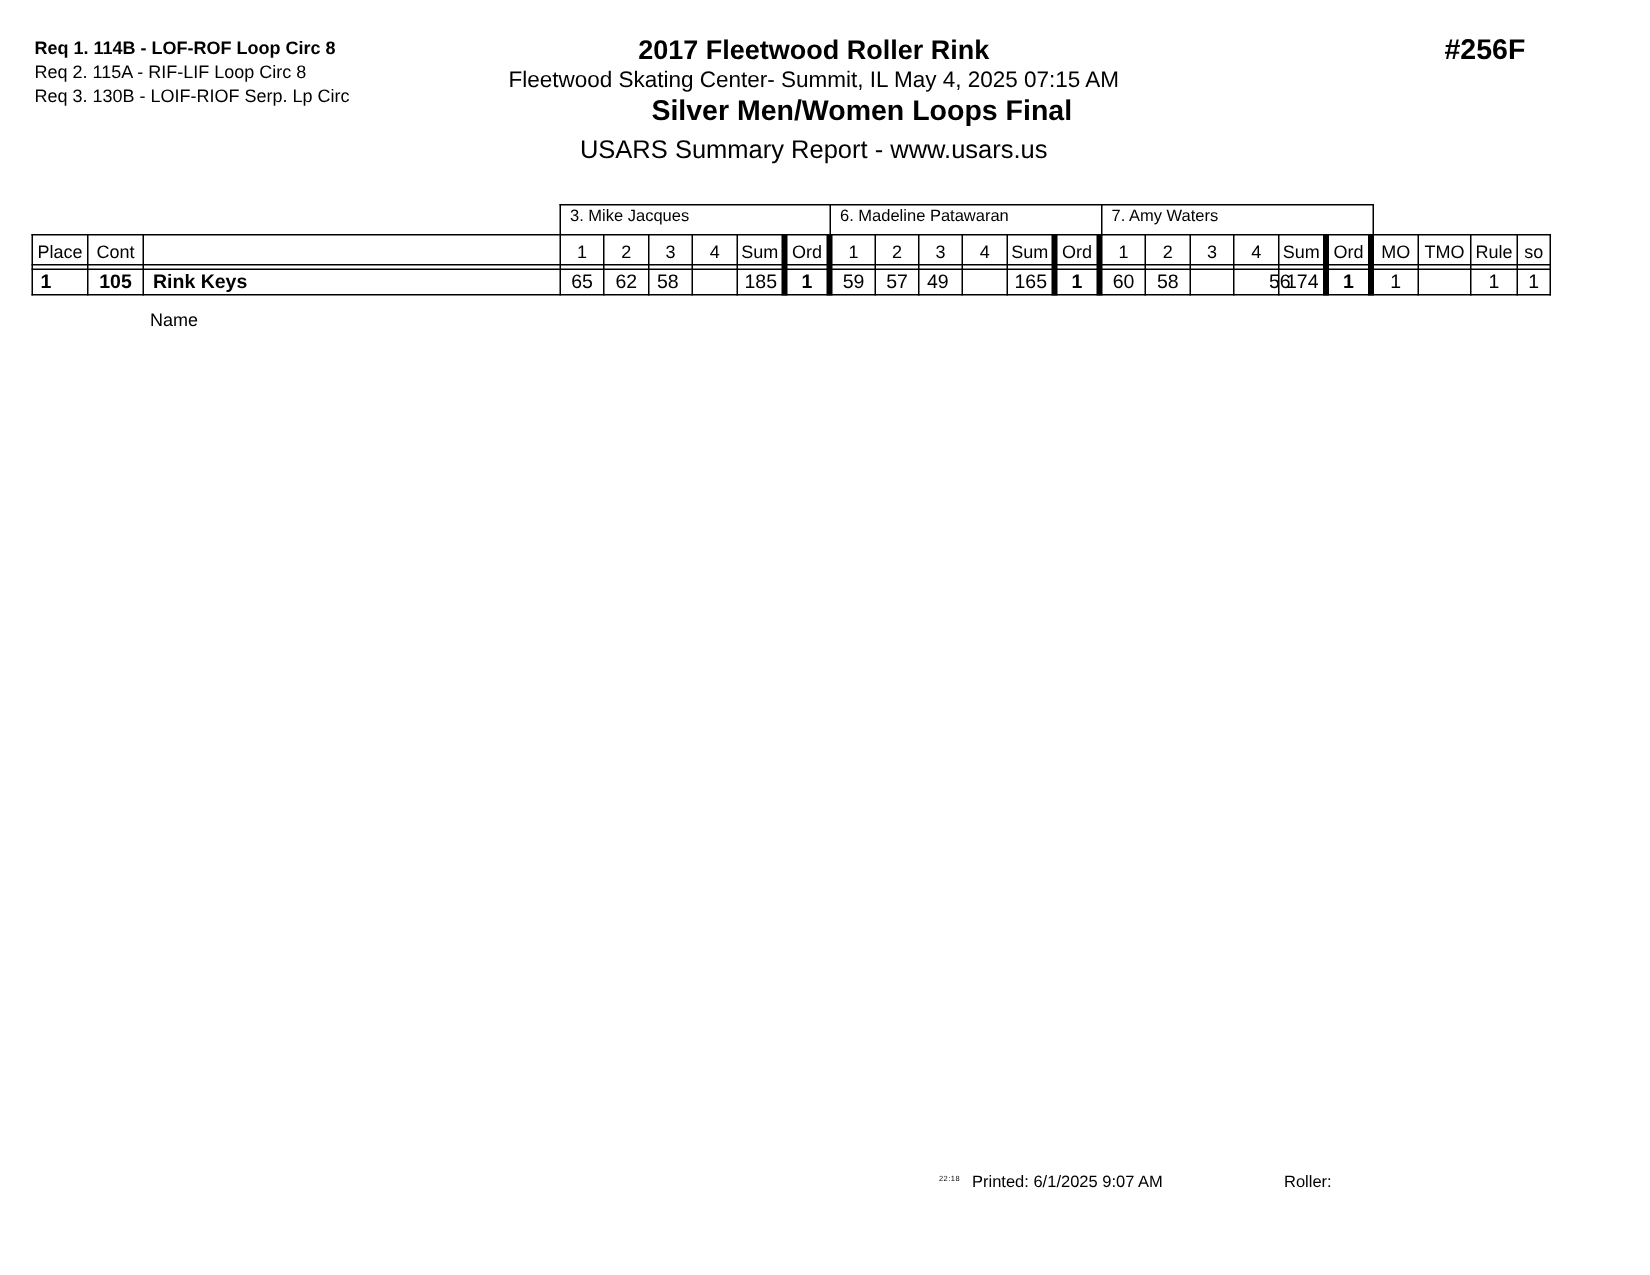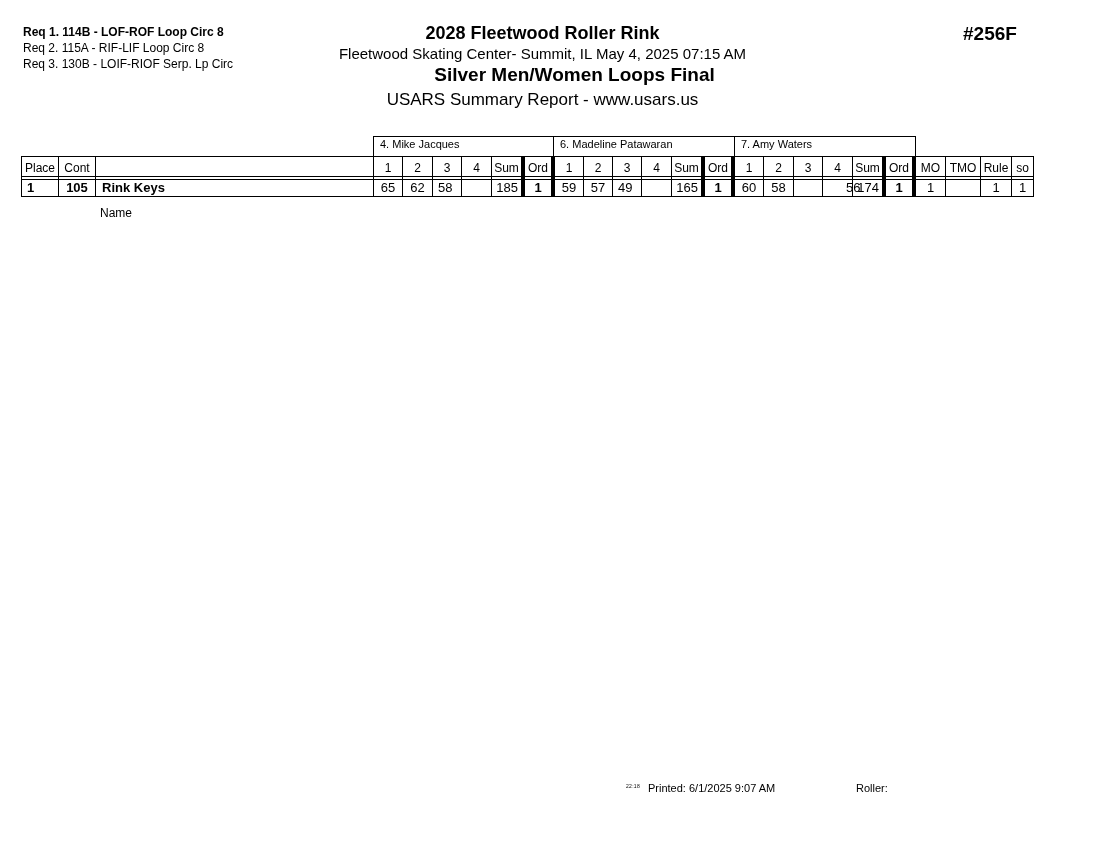--- a/index.html
+++ b/index.html
@@ -35,7 +35,7 @@
 <div class="abs req" style="top:41px;">Req  2.  115A - RIF-LIF Loop Circ 8</div>
 <div class="abs req" style="top:57px;">Req  3.  130B - LOIF-RIOF Serp. Lp Circ</div>
 
-<div class="abs center title1">2028 Fleetwood Roller Rink</div>
+<div class="abs center title1">2017 Fleetwood Roller Rink</div>
 <div class="abs center title2">Fleetwood Skating Center- Summit, IL  May 4, 2025  07:15 AM</div>
 <div class="abs center title3">Silver Men/Women Loops Final</div>
 <div class="abs center title4">USARS Summary Report - www.usars.us</div>

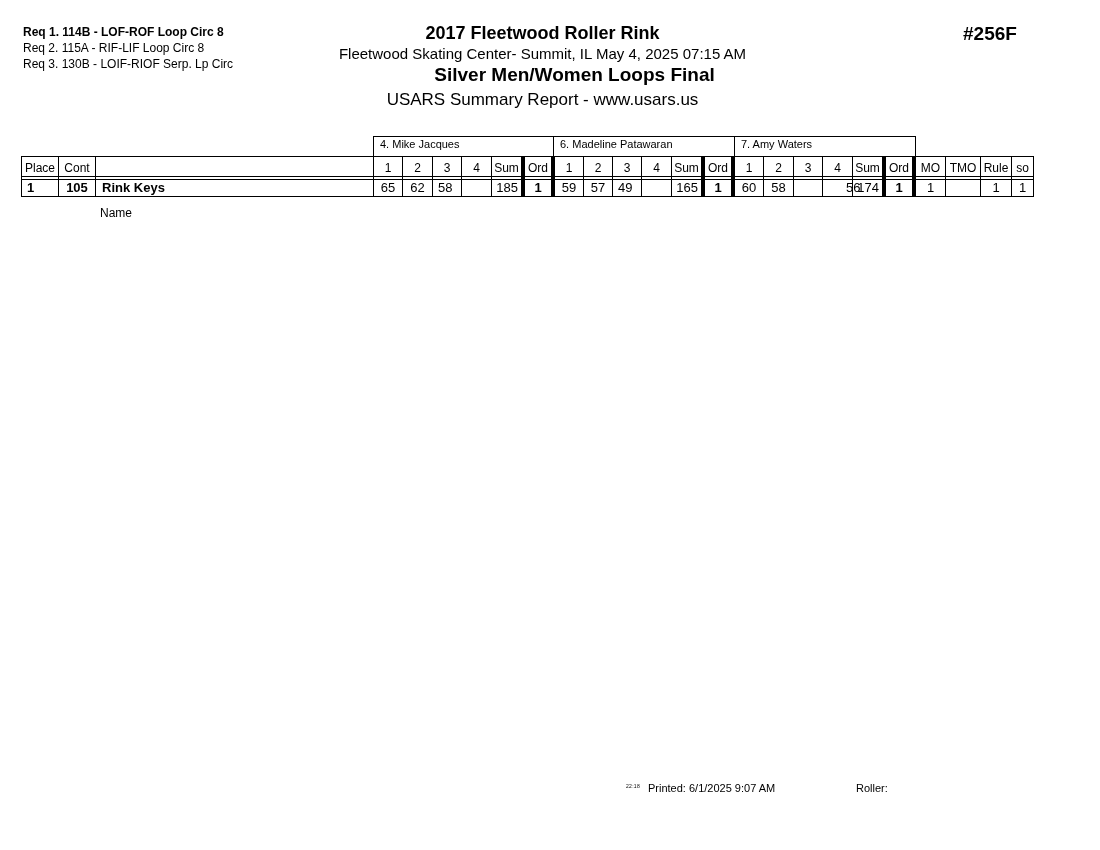--- a/index.html
+++ b/index.html
@@ -87,7 +87,7 @@
   <div class="vline" style="left:1033px; top:156px; height:41px;"></div>
 </div>
 
-<div class="cell judge-name" style="left:374px; top:137px; width:178px;">4.  Mike Jacques</div>
+<div class="cell judge-name" style="left:374px; top:137px; width:178px;">3.  Mike Jacques</div>
 <div class="cell judge-name" style="left:554px; top:137px; width:179px;">6.  Madeline Patawaran</div>
 <div class="cell judge-name" style="left:735px; top:137px; width:179px;">7.  Amy  Waters</div>
 

